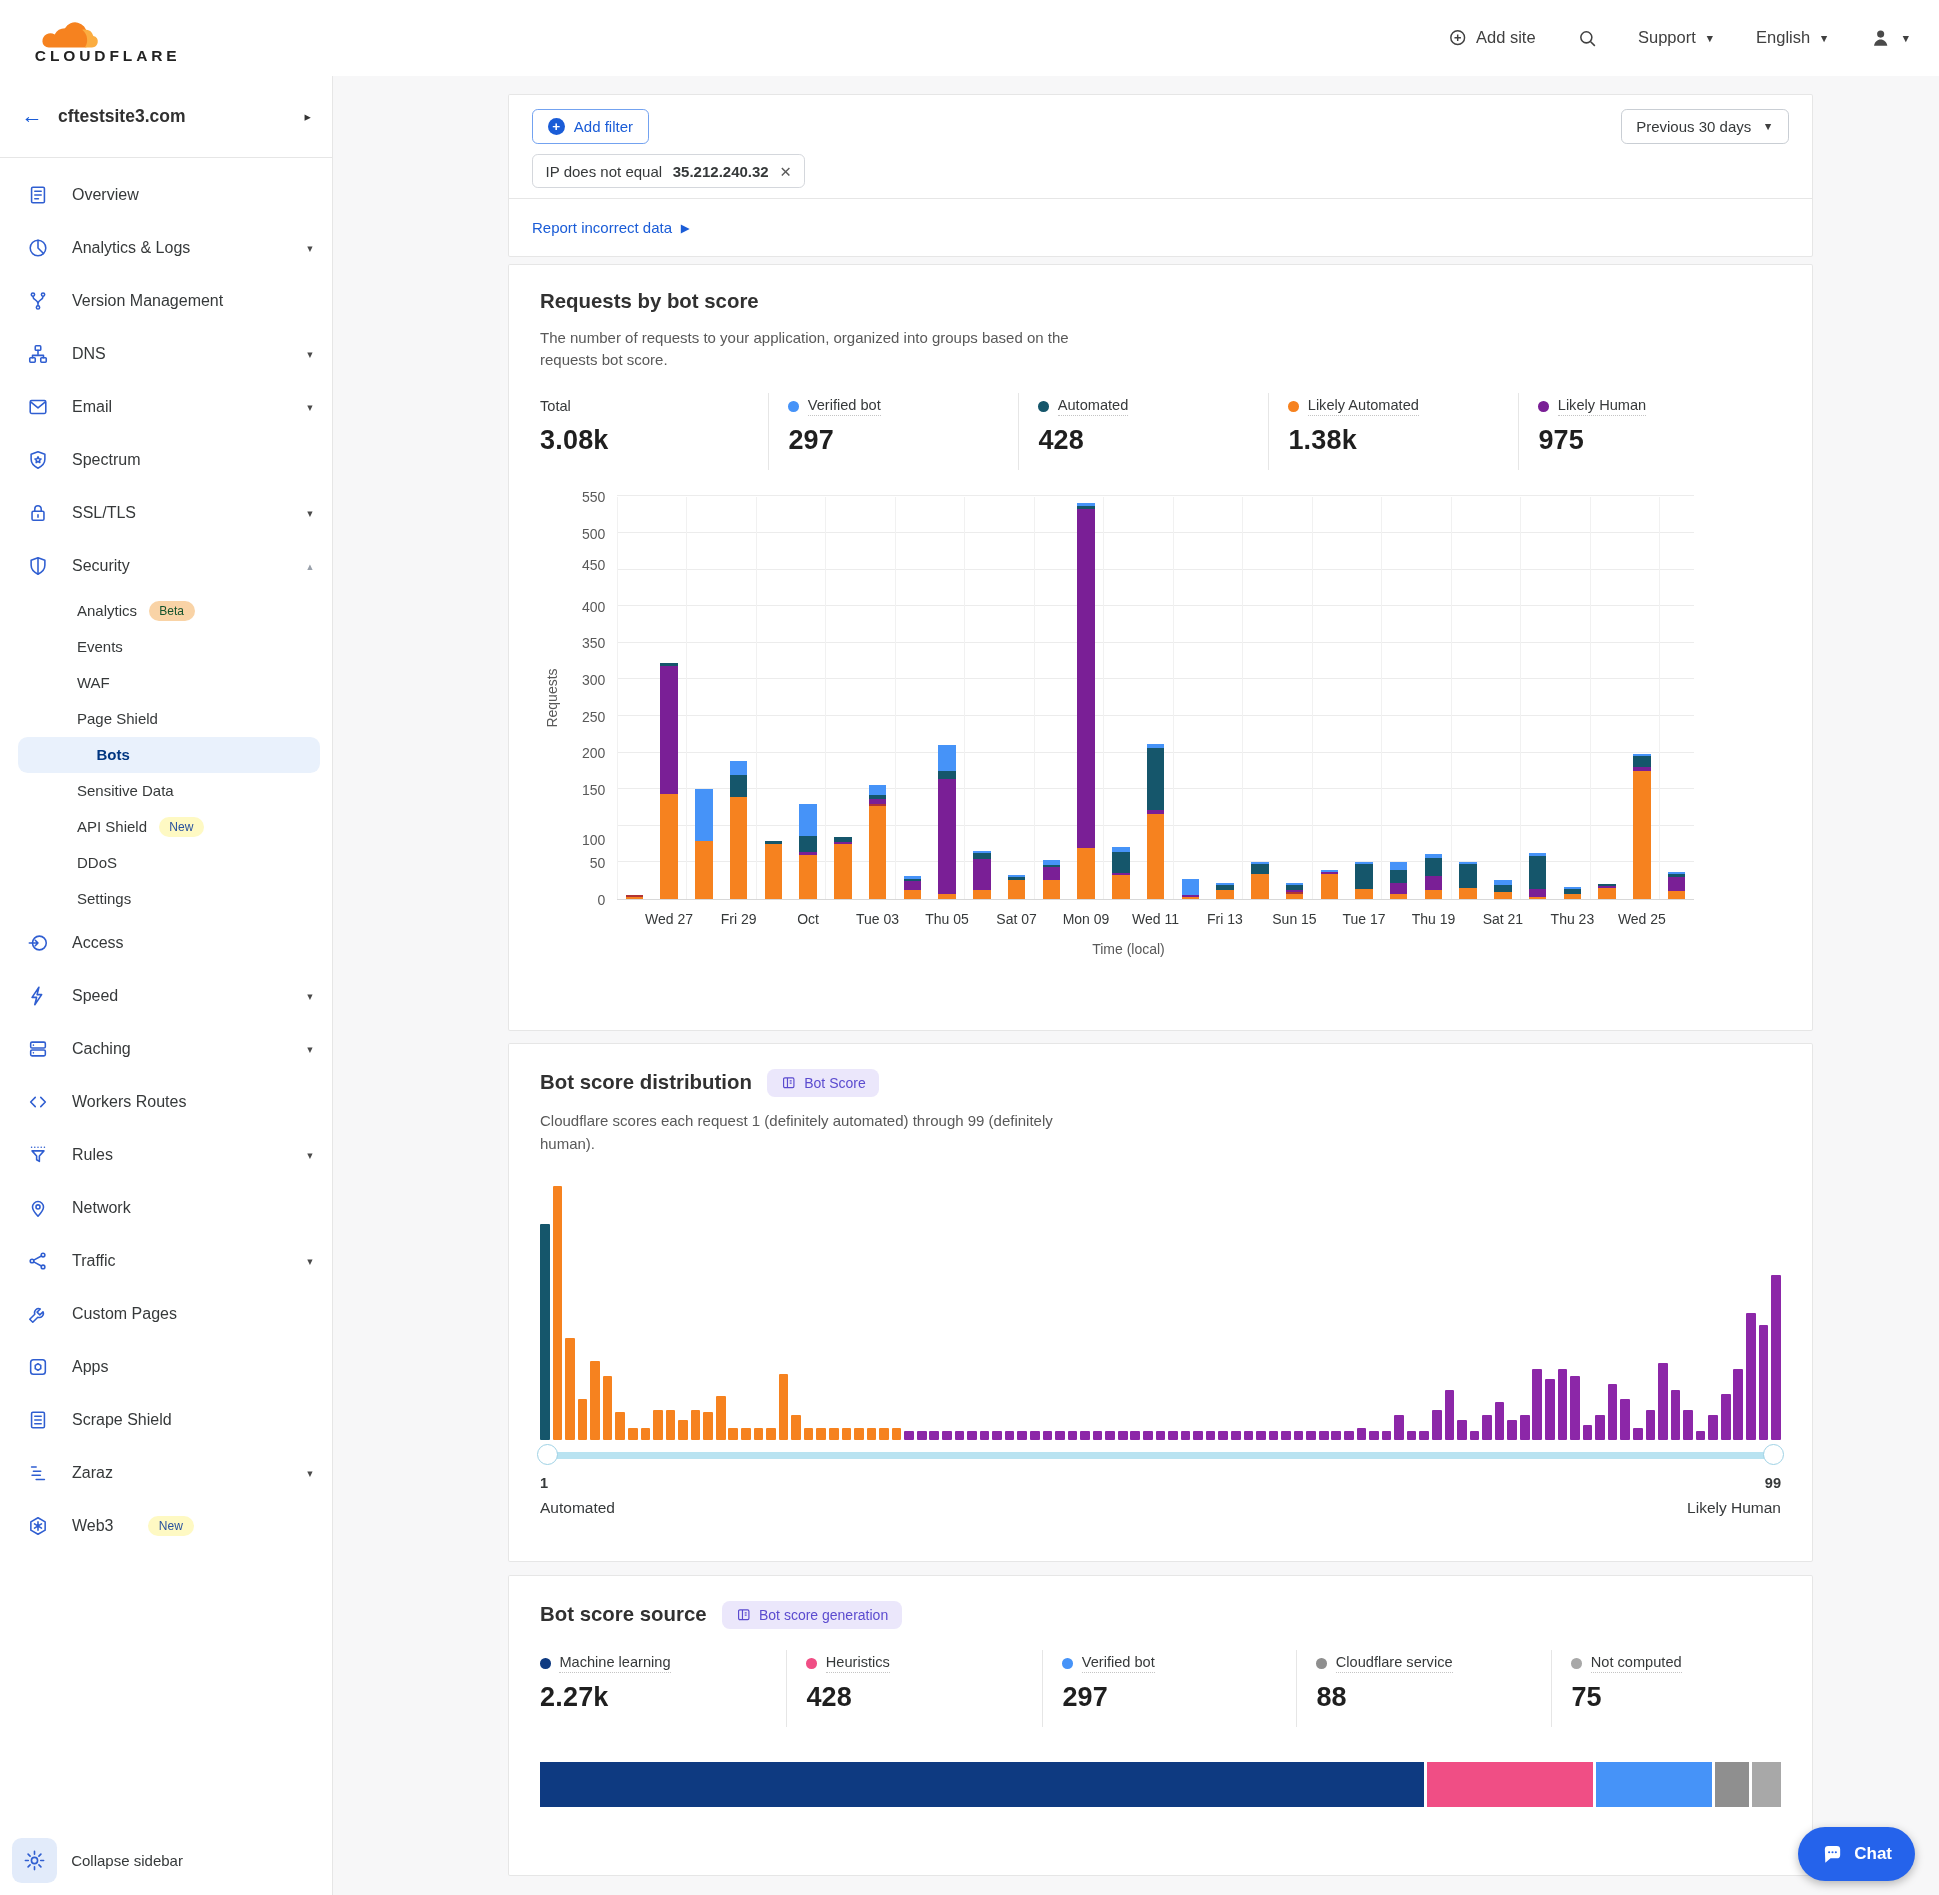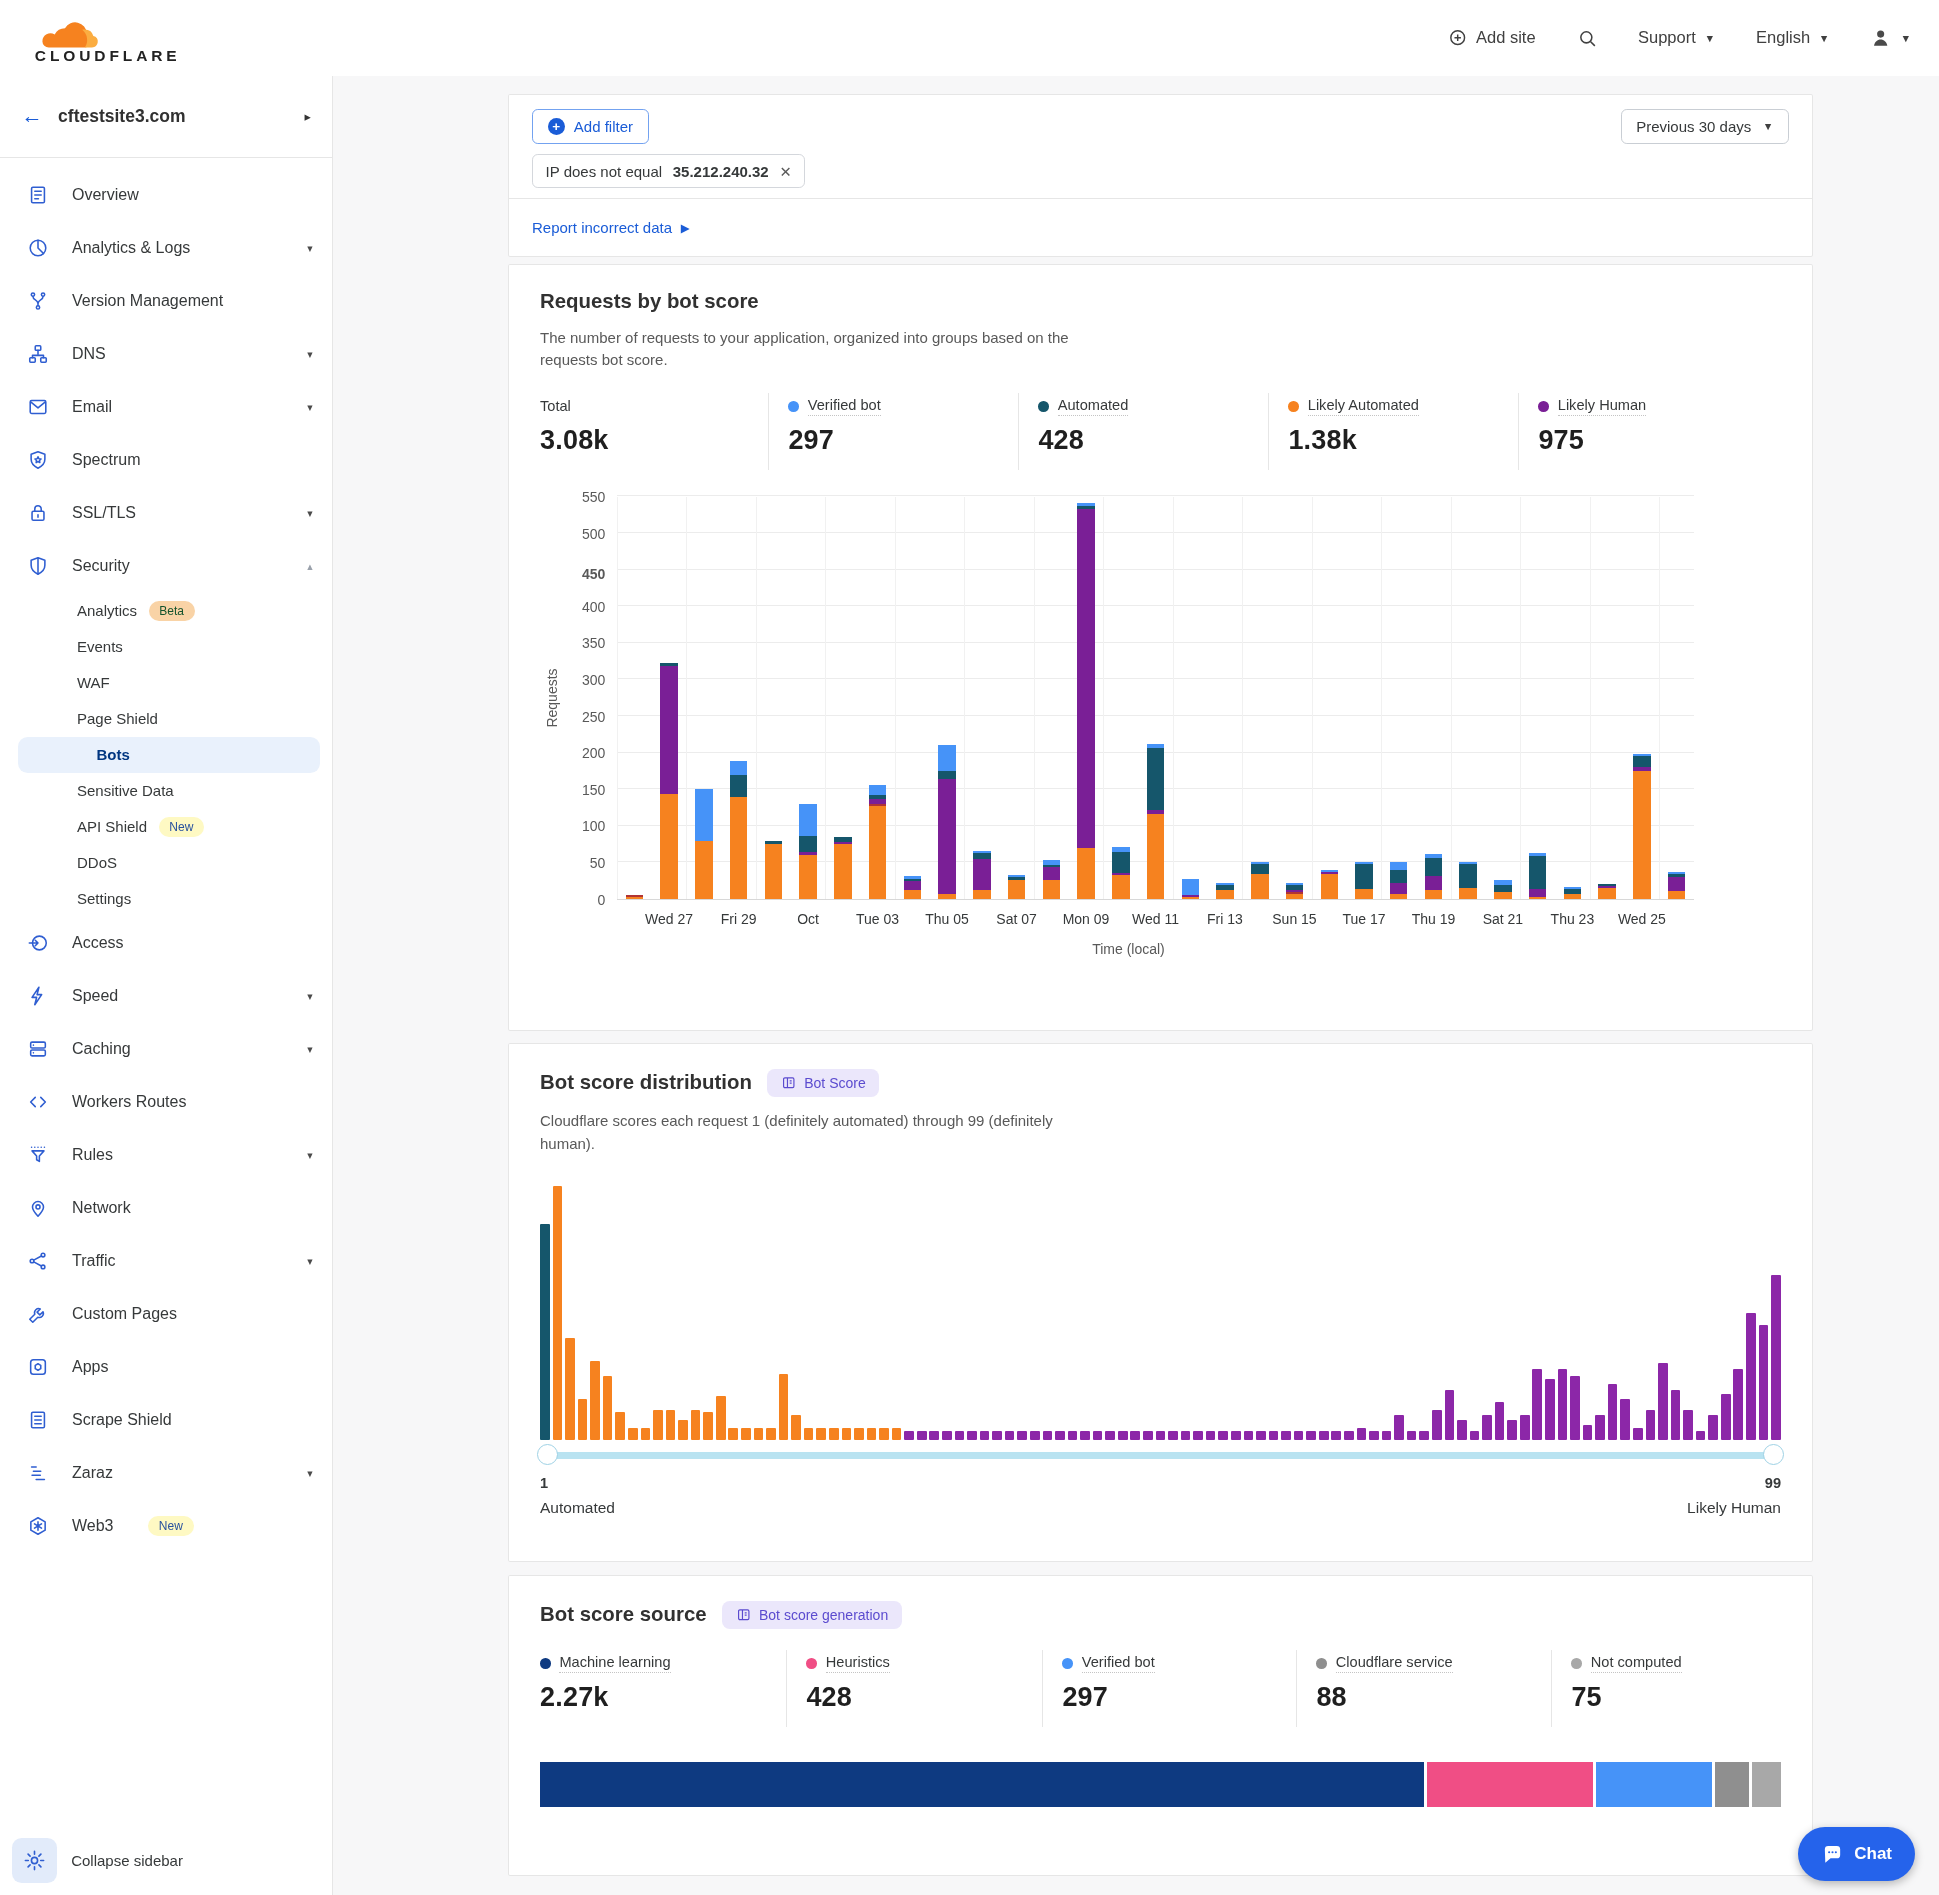--- a/index.html
+++ b/index.html
@@ -465,7 +465,7 @@
             <div class="hline" style="bottom: 293px;"></div>
             <span class="ytick" style="top: 110px;">400</span>
             <div class="hline" style="bottom: 329px;"></div>
-            <span class="ytick" style="top: 77px; font-weight: bold;">450</span>
+            <span class="ytick" style="top: 68px;">450</span>
             <div class="hline" style="bottom: 366px;"></div>
             <span class="ytick" style="top: 37px;">500</span>
             <div class="hline" style="bottom: 403px;"></div>

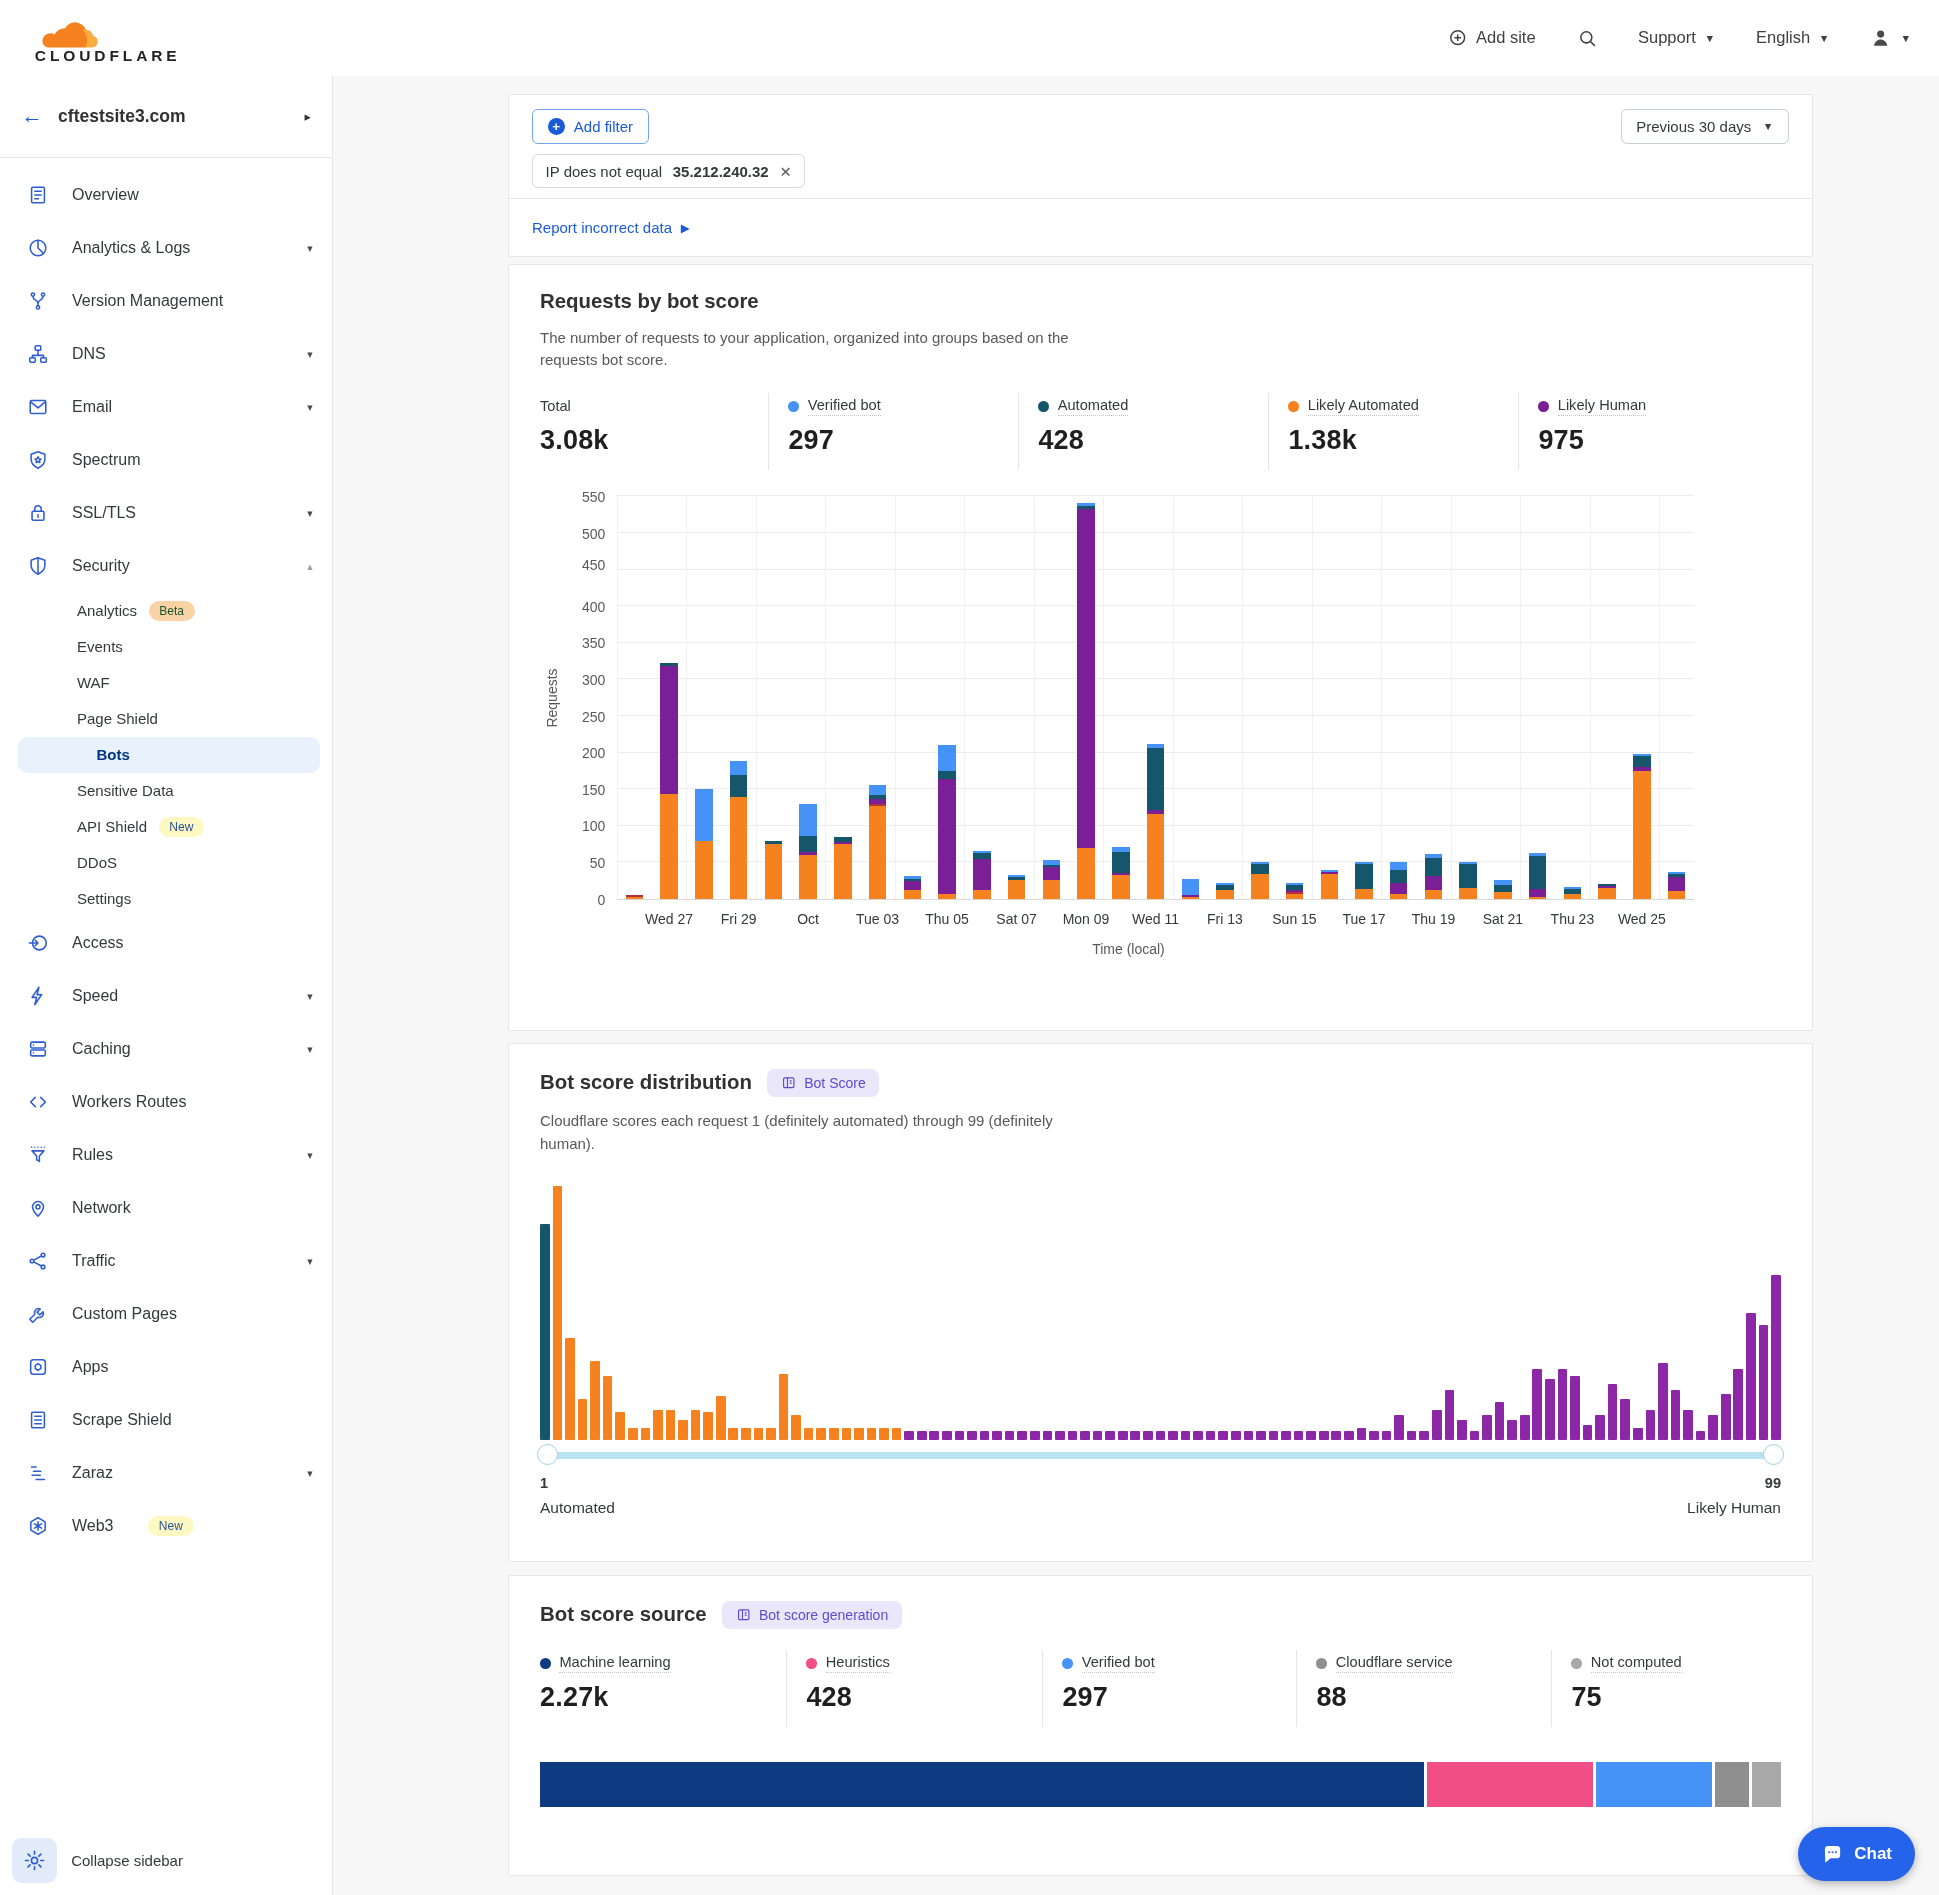--- a/index.html
+++ b/index.html
@@ -451,7 +451,7 @@
             <div class="hline" style="bottom: 37px;"></div>
             <span class="ytick" style="top: 366px;">50</span>
             <div class="hline" style="bottom: 73px;"></div>
-            <span class="ytick" style="top: 329px;">100</span>
+            <span class="ytick" style="top: 343px;">100</span>
             <div class="hline" style="bottom: 110px;"></div>
             <span class="ytick" style="top: 293px;">150</span>
             <div class="hline" style="bottom: 146px;"></div>

